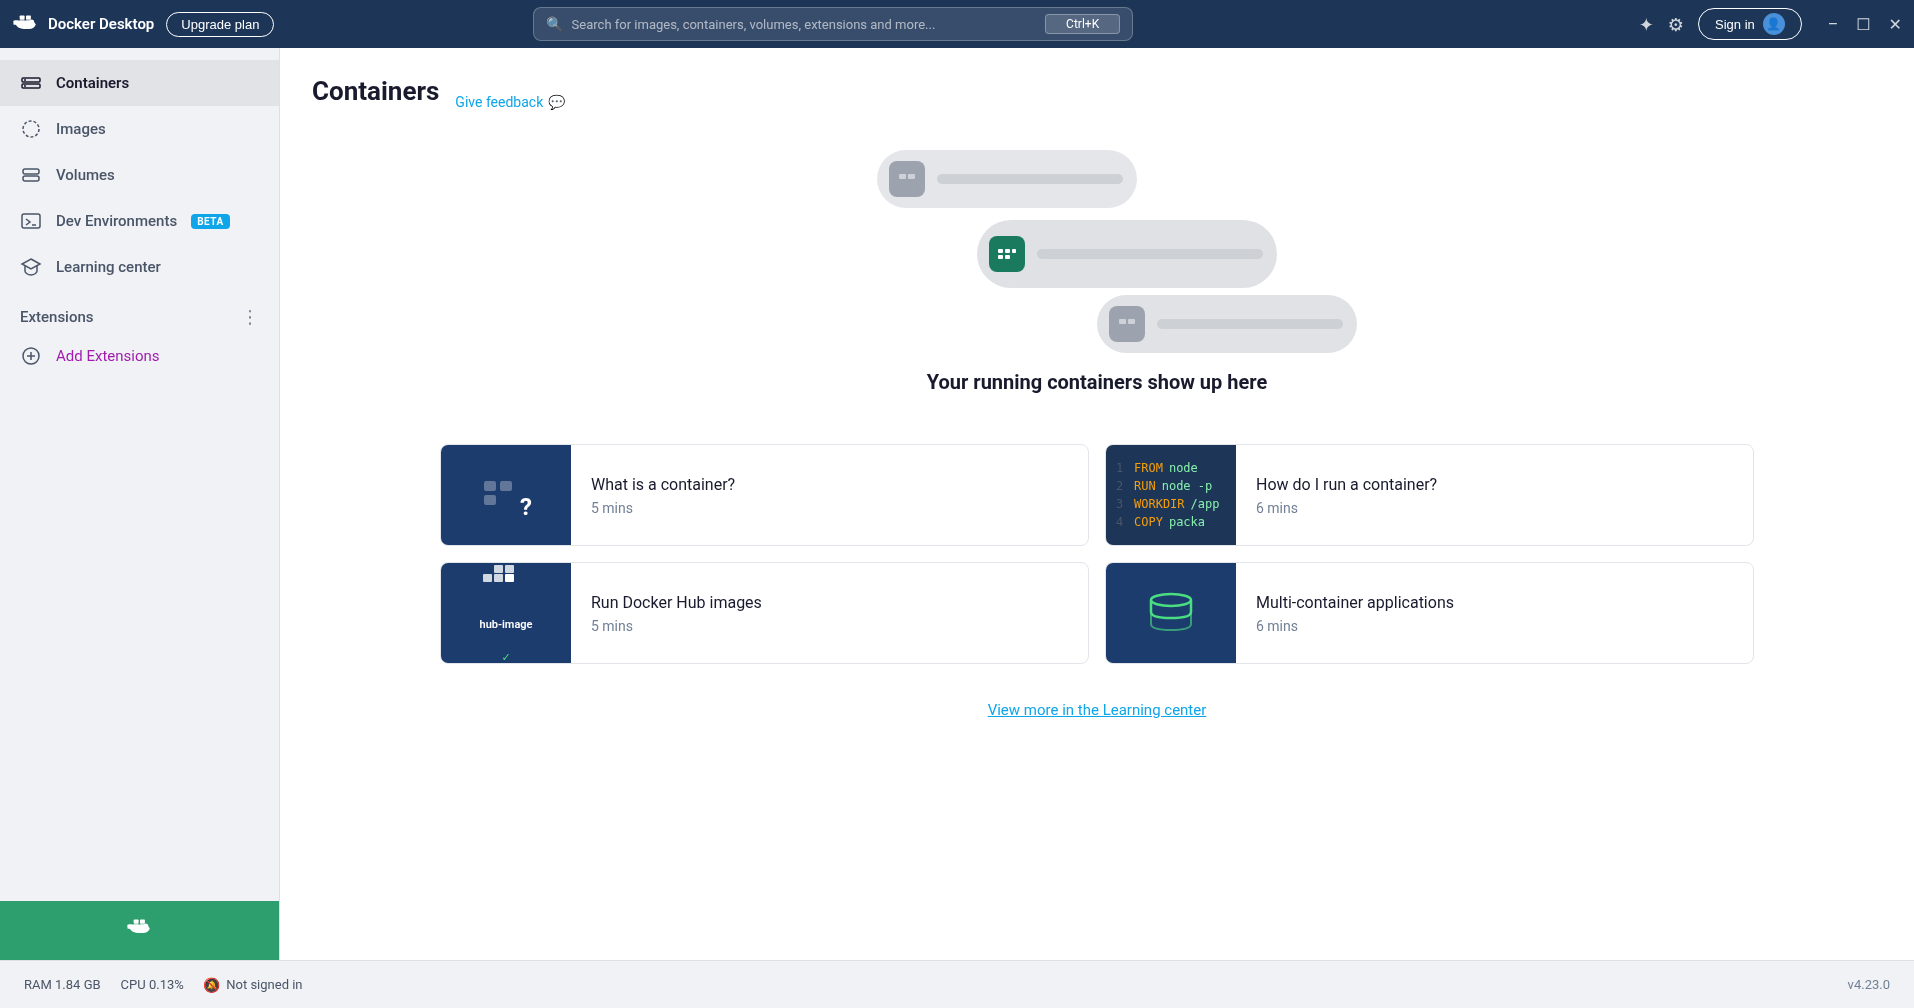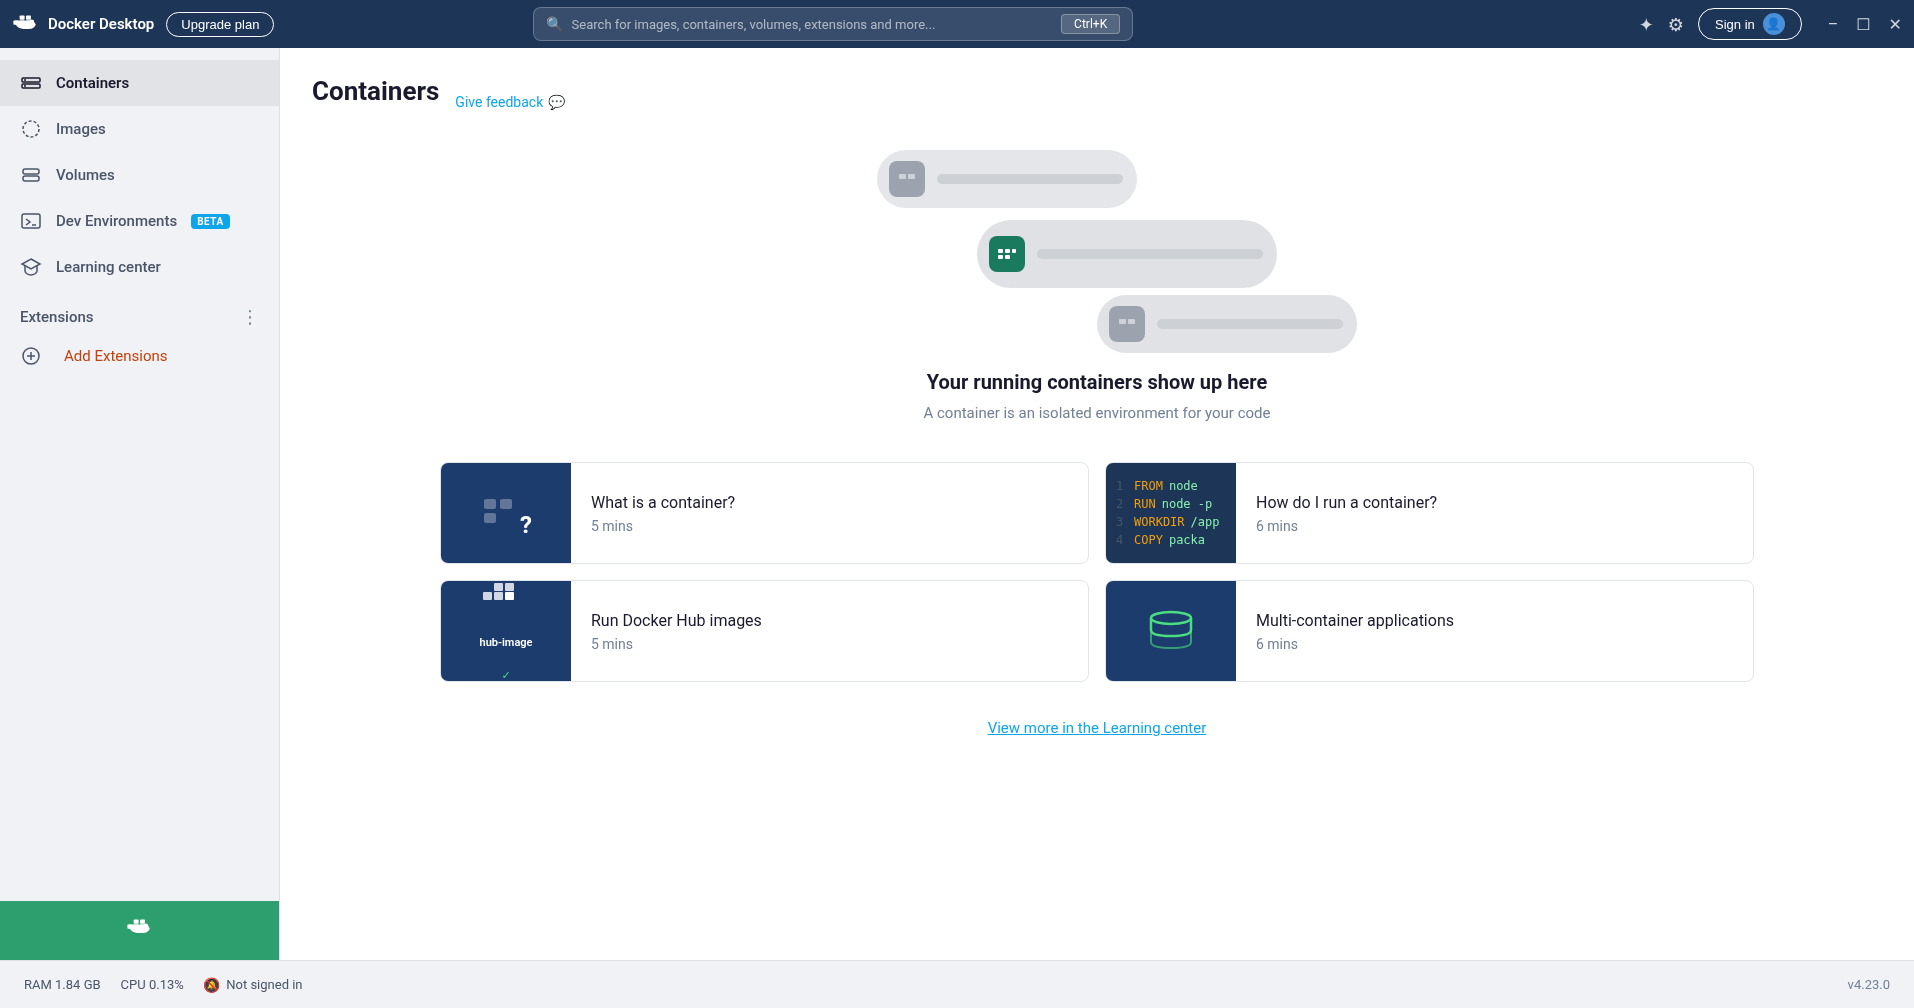--- a/index.html
+++ b/index.html
@@ -56,7 +56,7 @@
       background: rgba(255,255,255,0.15);
       border: 1px solid rgba(255,255,255,0.3);
       border-radius: 4px;
-      padding: 2px 12px;
+      padding: 2px 20px;
       font-size: 12px;
       color: white;
     }

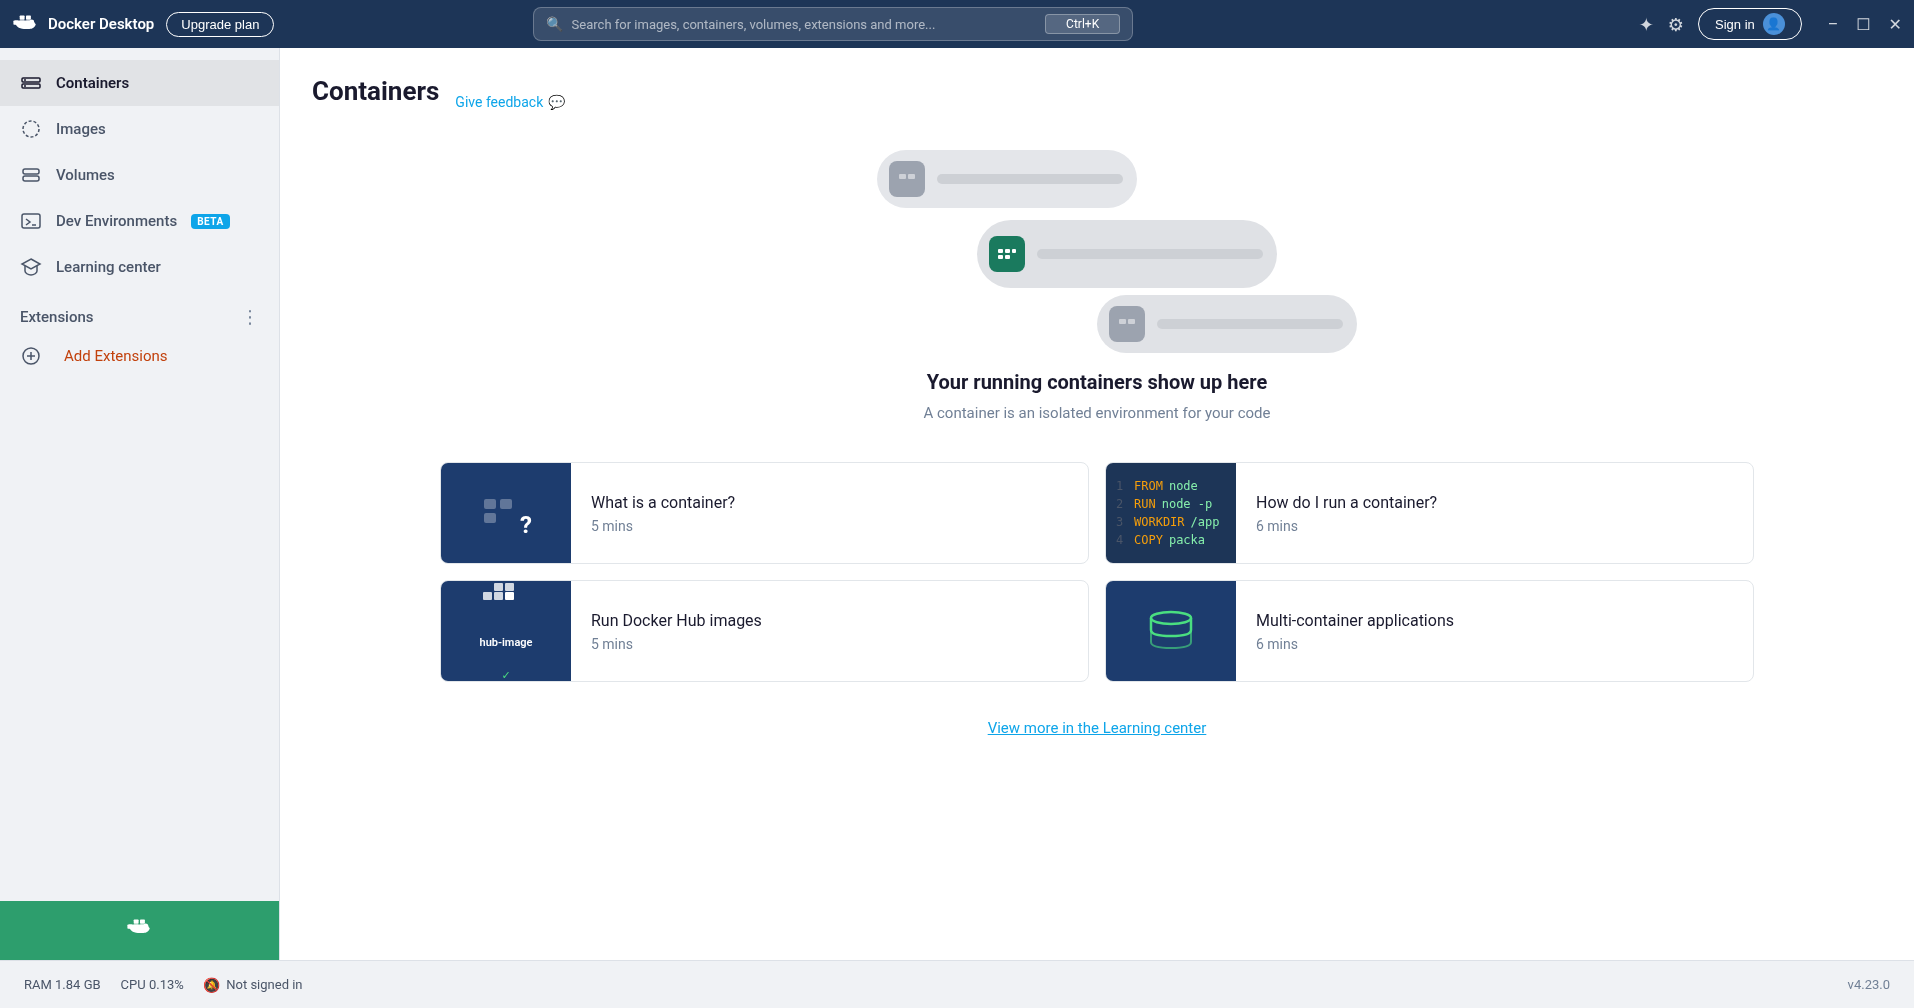--- a/index.html
+++ b/index.html
@@ -182,10 +182,10 @@
     .sidebar-add-item {
       display: flex;
       align-items: center;
-      gap: 22px;
+      gap: 14px;
       padding: 10px 20px;
       cursor: pointer;
-      color: #c2410c;
+      color: #a21caf;
       font-size: 15px;
     }
     .sidebar-footer {

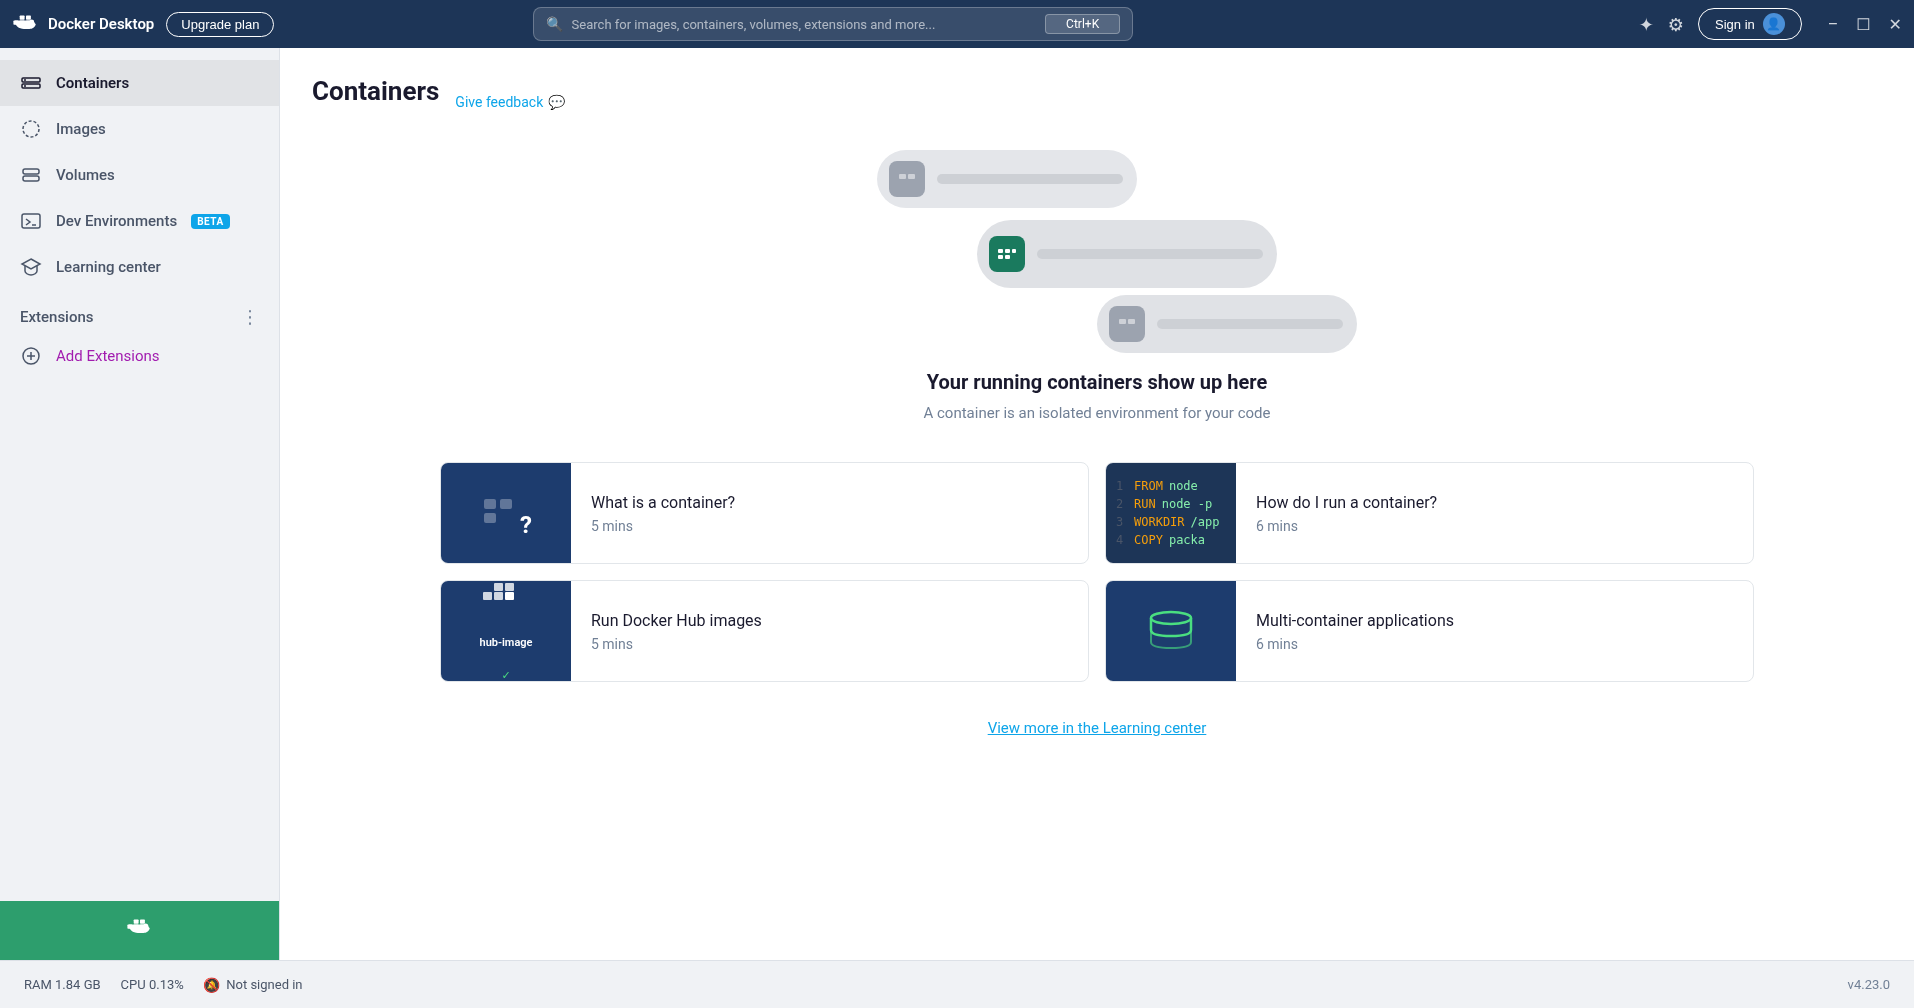--- a/index.html
+++ b/index.html
@@ -584,7 +584,6 @@
 
     <div class="empty-state">
       <h2 class="empty-title">Your running containers show up here</h2>
-      <p class="empty-subtitle">A container is an isolated environment for your code</p>
     </div>
 
     <div class="cards-section">

